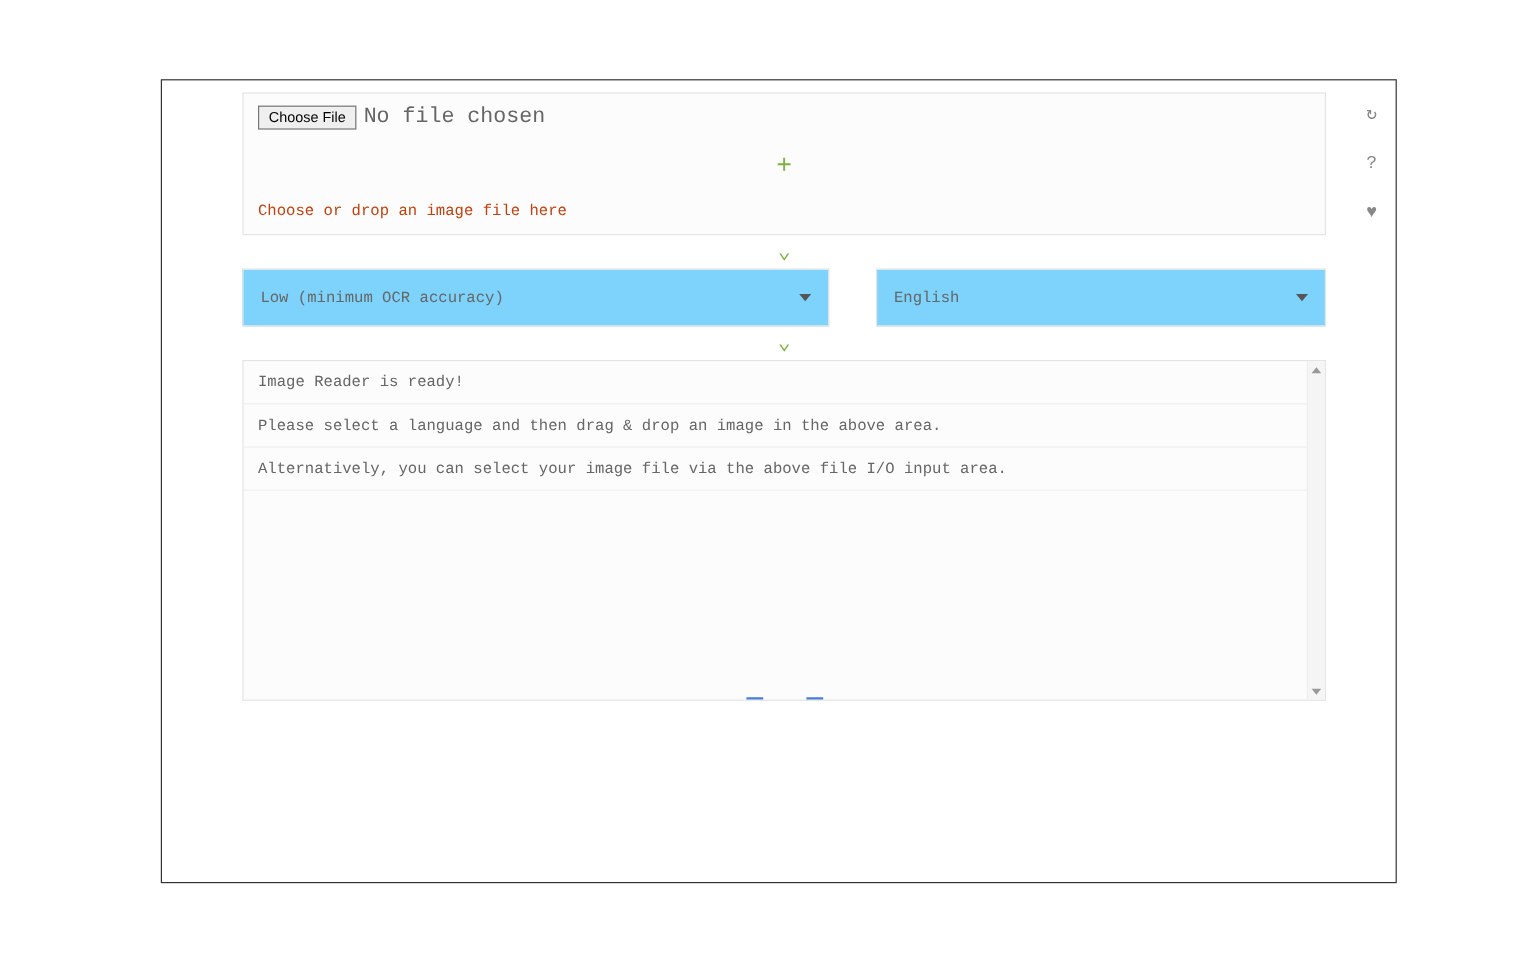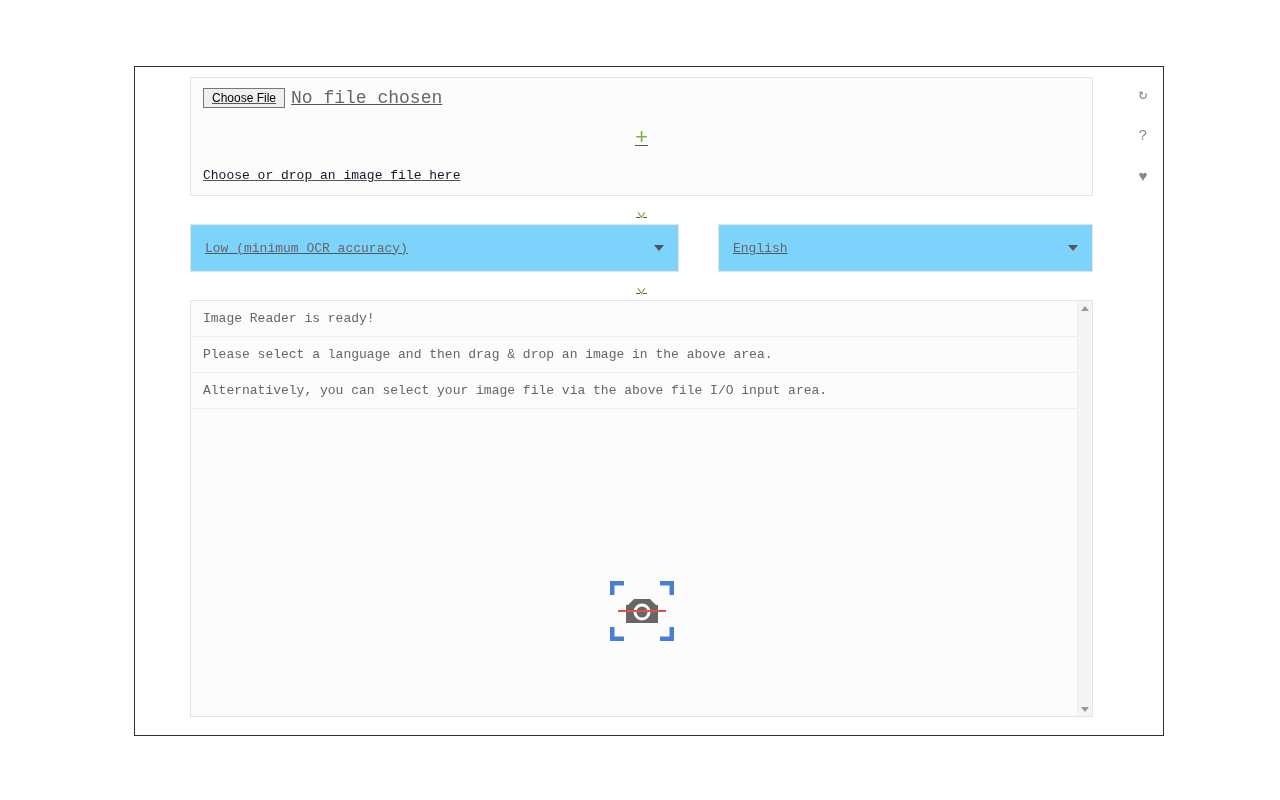--- a/index.html
+++ b/index.html
@@ -23,10 +23,9 @@
   }
   .content {
     position: absolute;
-    left: 55px;
+    left: 67px;
     top: 10px;
     width: 903px;
-    text-decoration: underline;
   }
   .panel {
     border: 1px solid #e4e4e4;

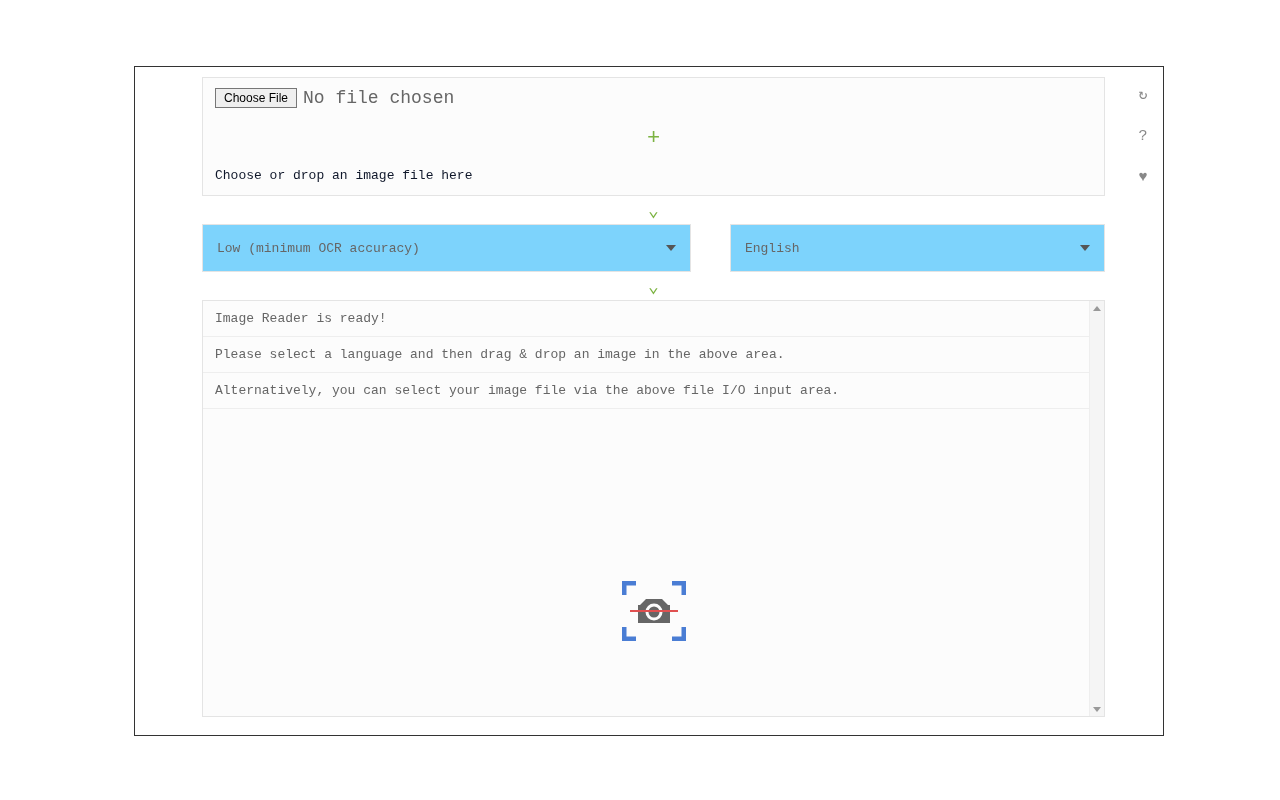--- a/index.html
+++ b/index.html
@@ -64,7 +64,7 @@
     line-height: 1;
   }
   .drop-hint {
-    color: #0f172a;
+    color: #c2410c;
     font-size: 13px;
   }
   .chevron-row {

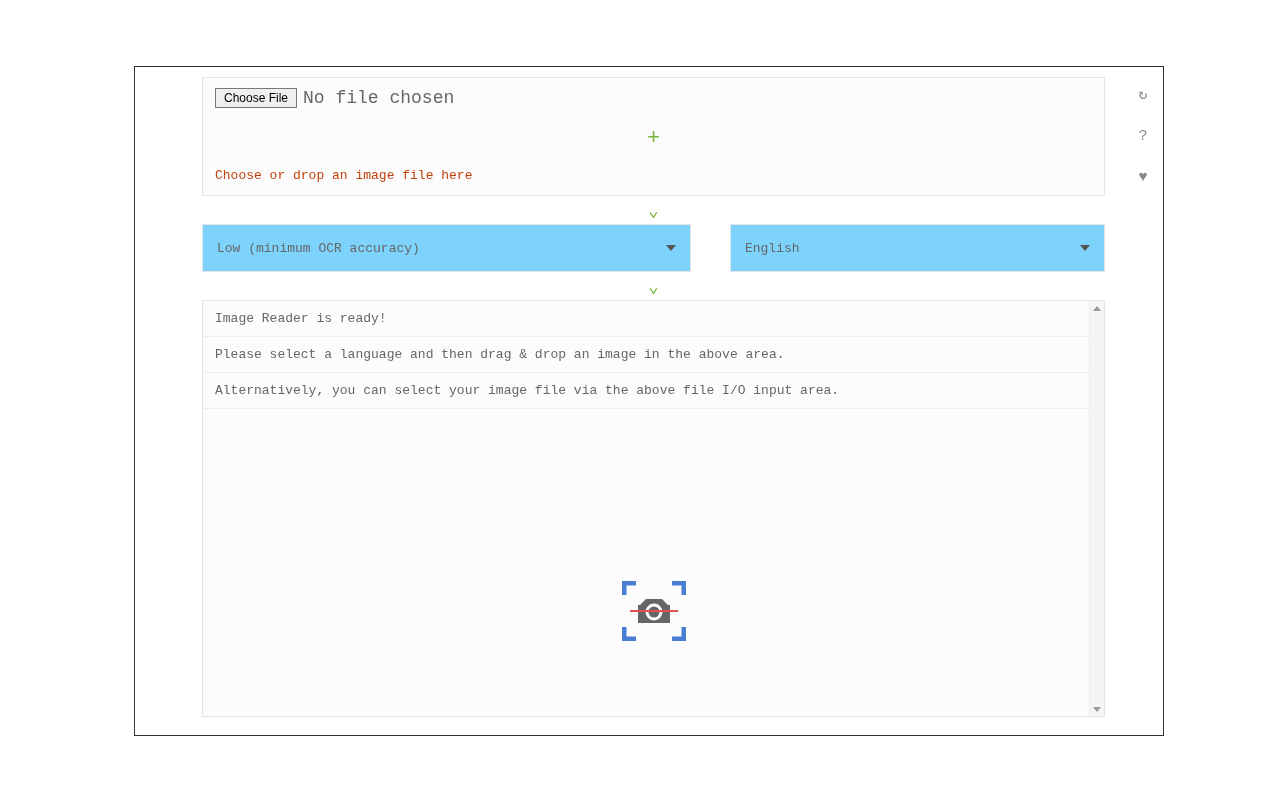--- a/index.html
+++ b/index.html
@@ -106,7 +106,7 @@
   }
   .log-panel {
     position: relative;
-    height: 417px;
+    height: 284px;
     overflow: hidden;
     padding: 0;
   }

